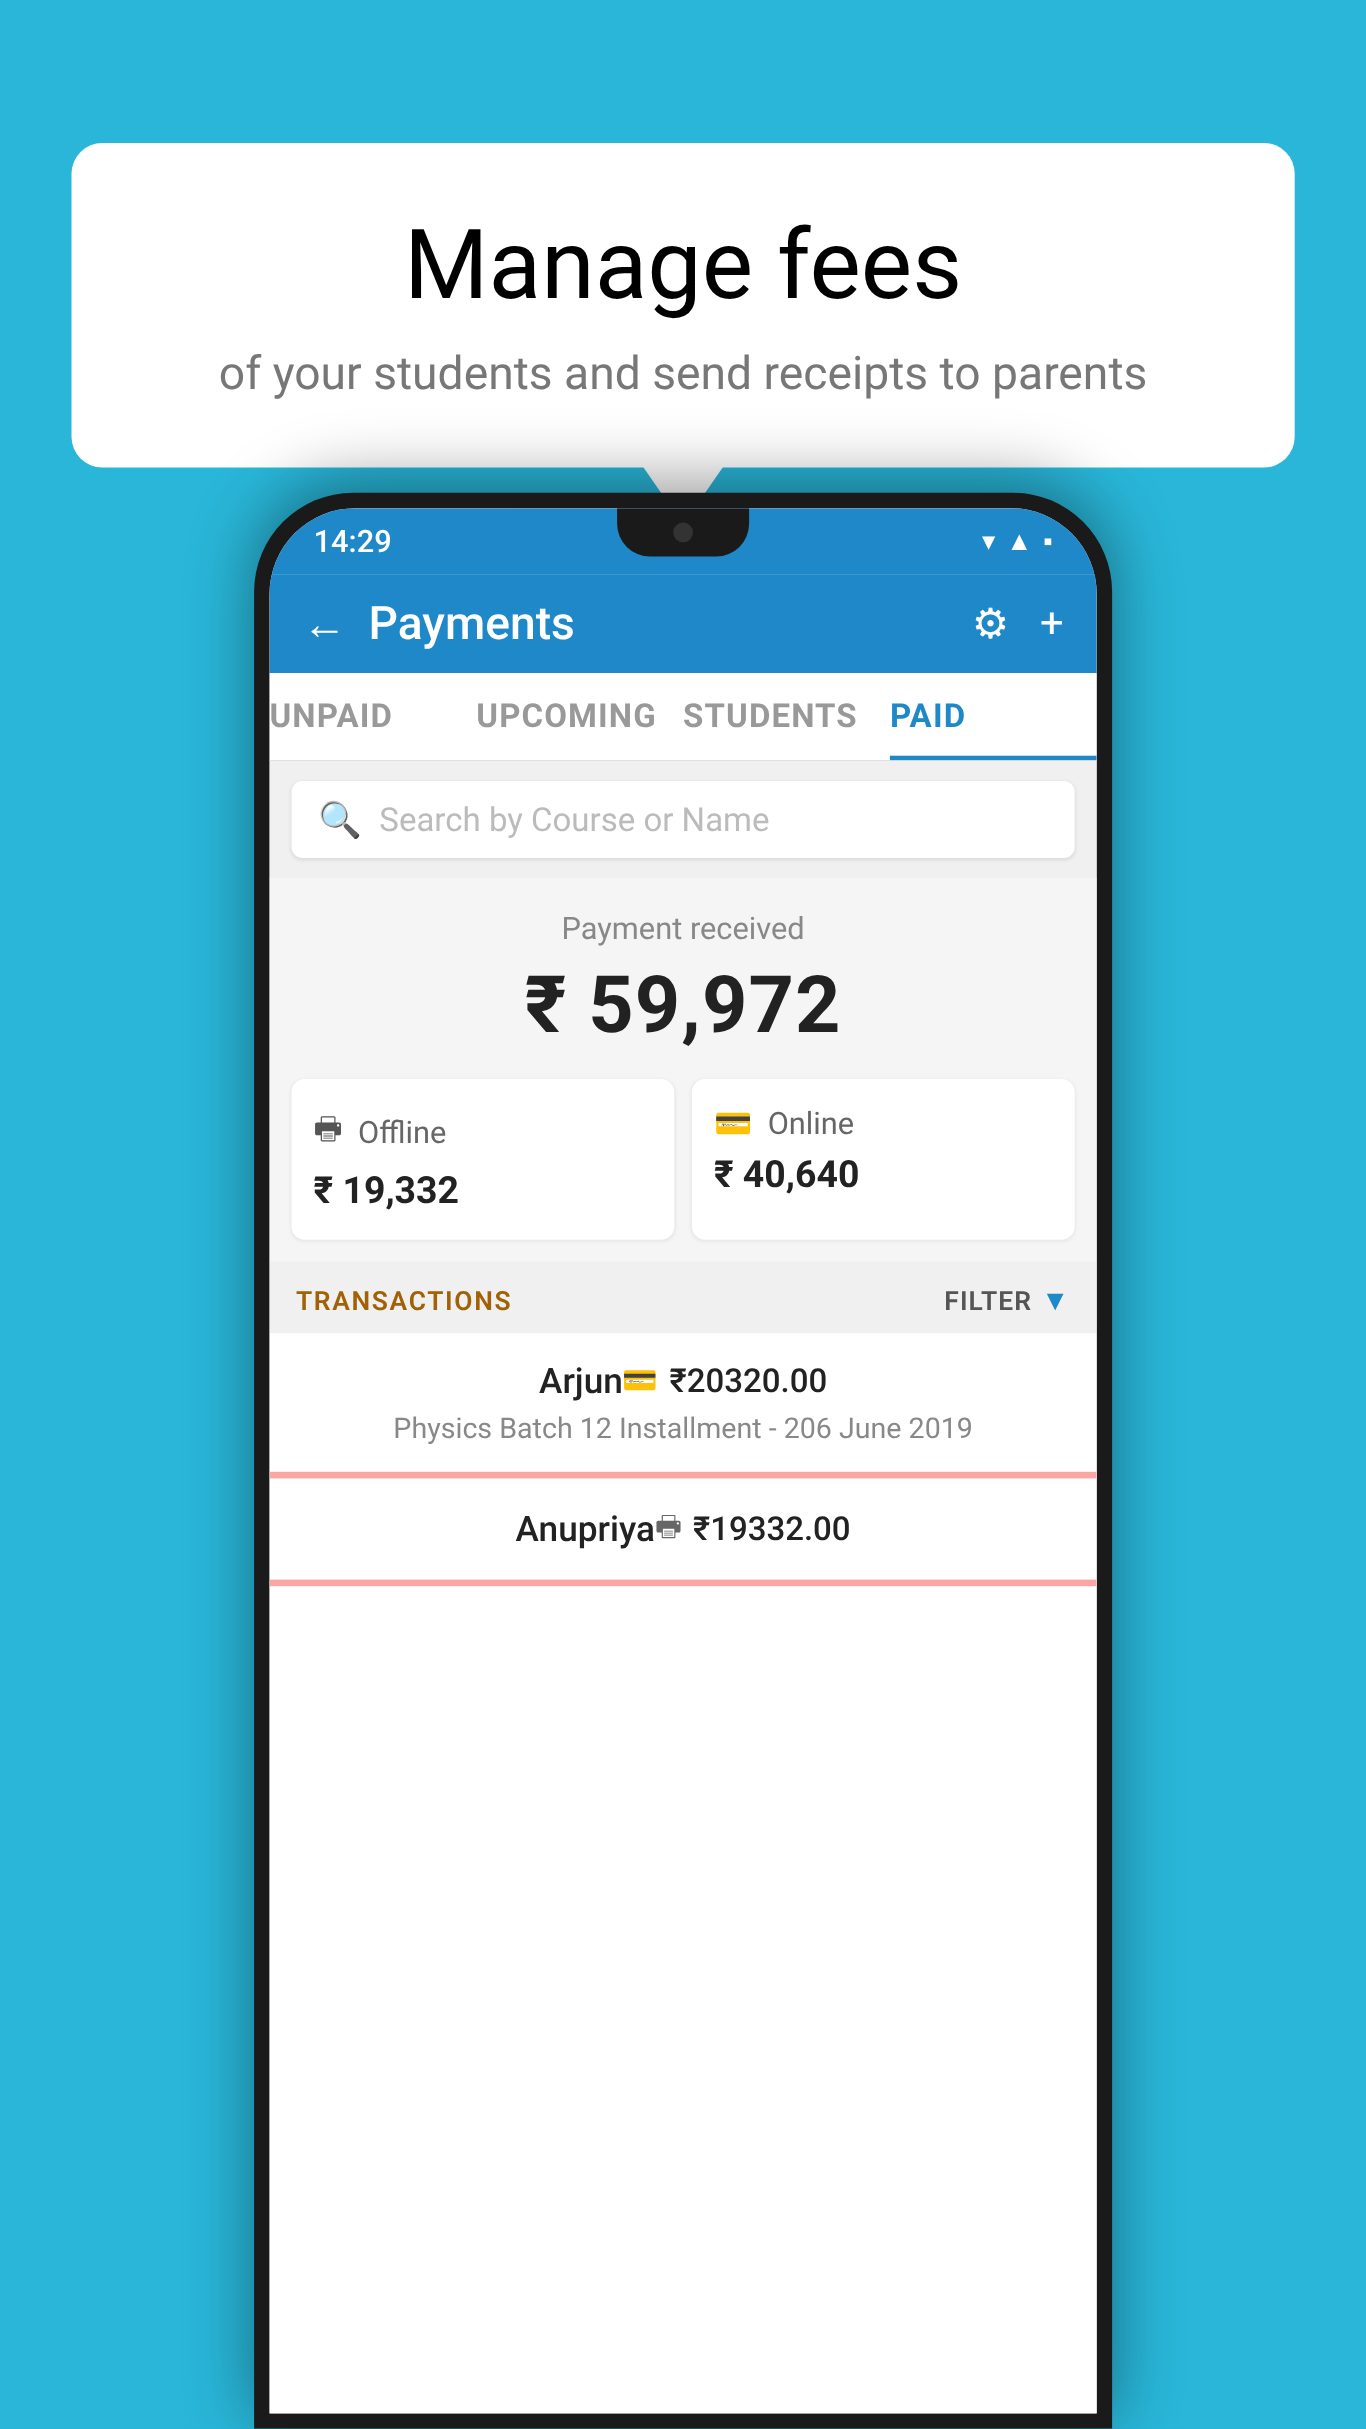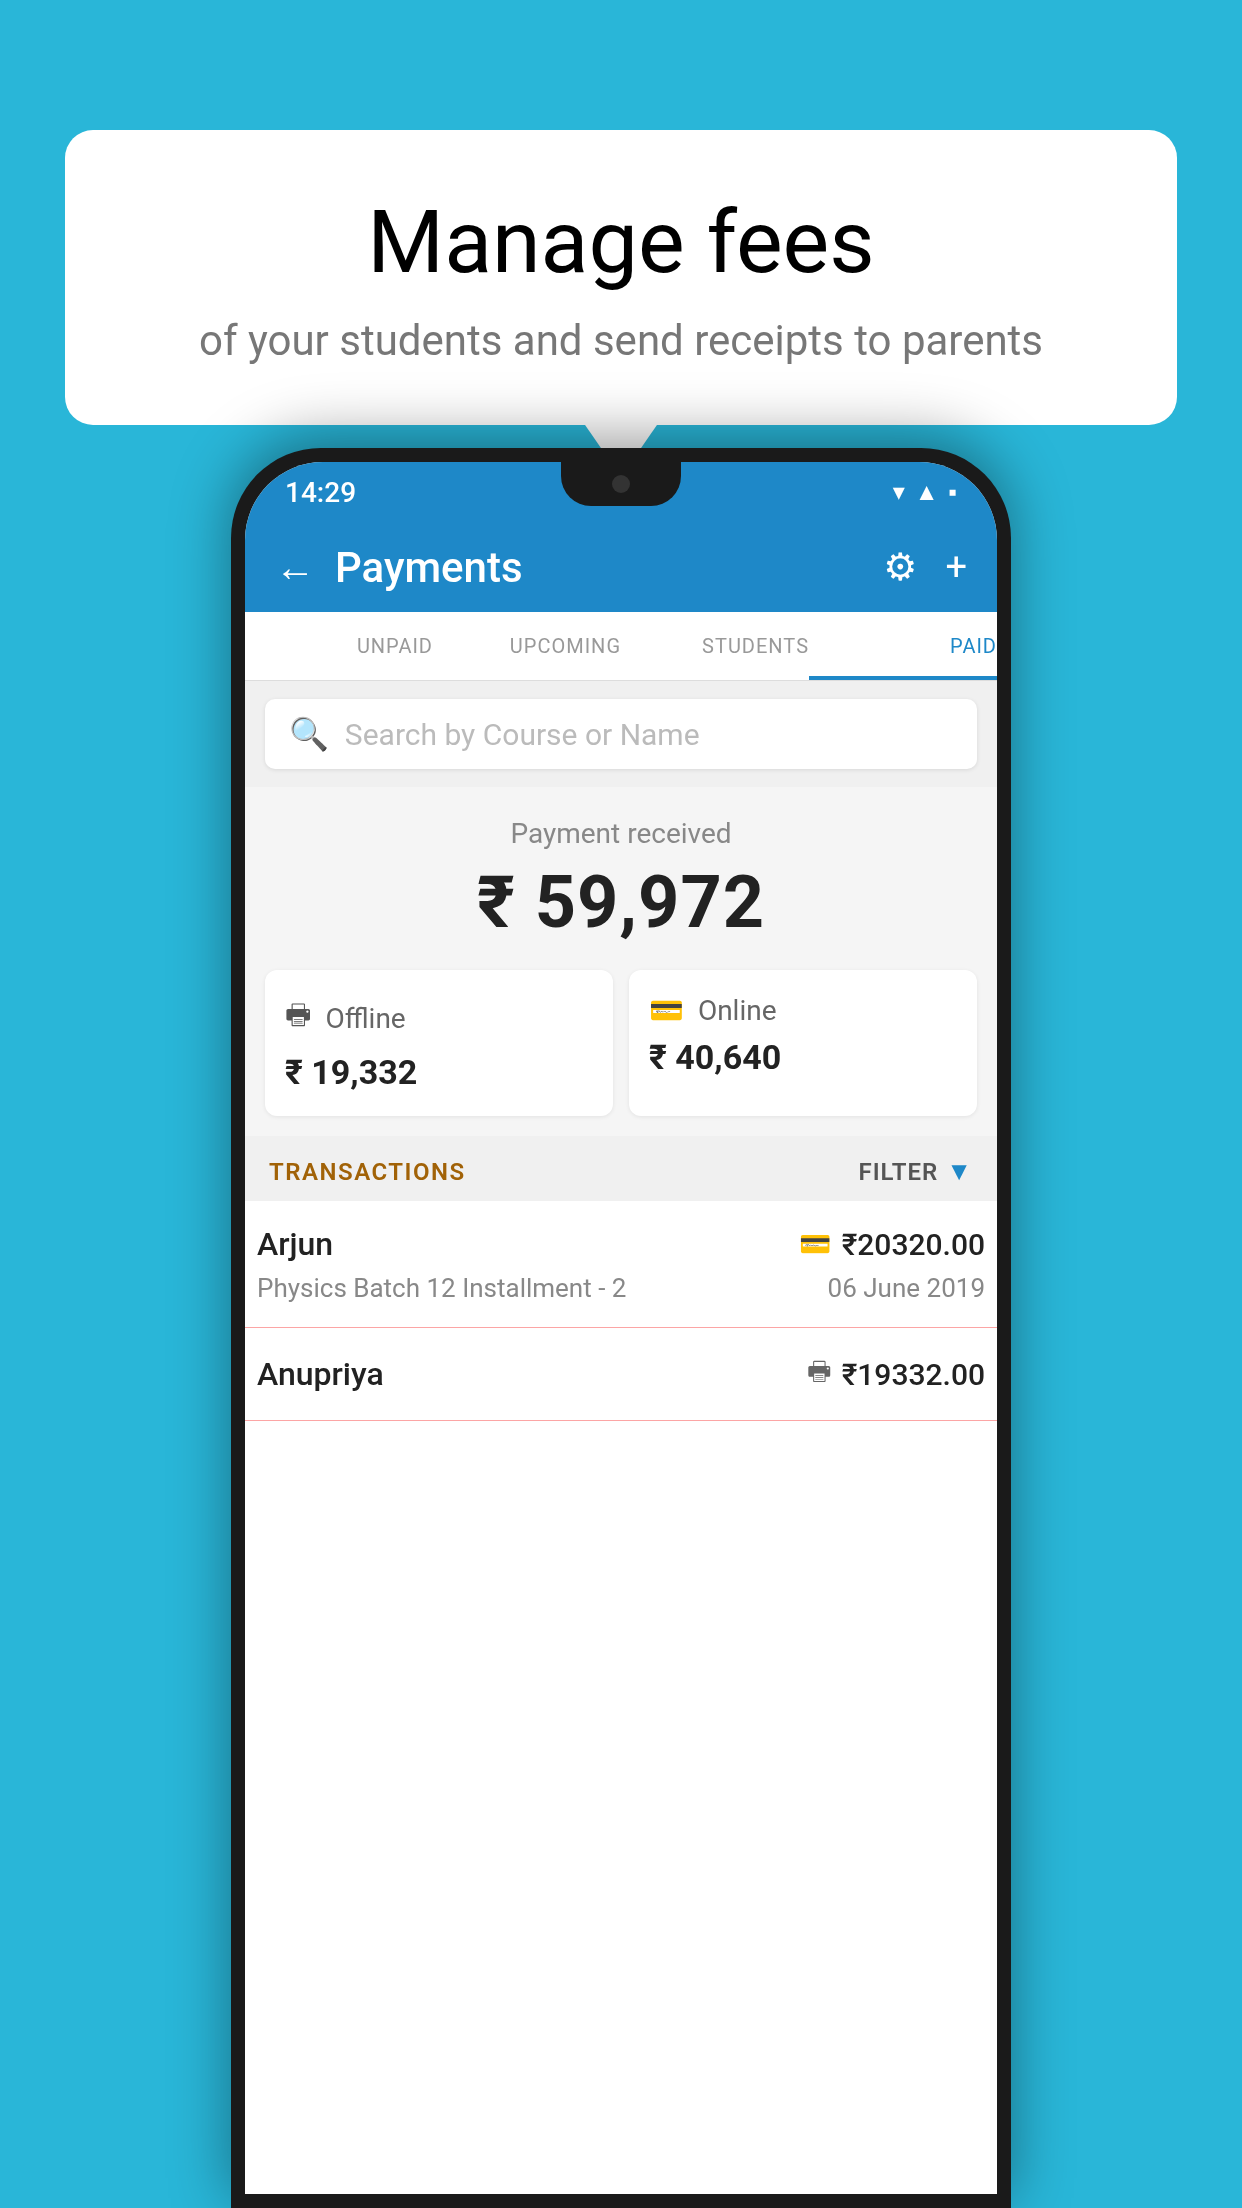--- a/index.html
+++ b/index.html
@@ -166,10 +166,10 @@
     }
     .tab {
       flex: 1;
-      text-align: right;
+      text-align: left;
       padding: 22px 0;
-      font-size: 20px;
-      font-weight: 400;
+      font-size: 30px;
+      font-weight: 700;
       color: #999;
       cursor: pointer;
       position: relative;

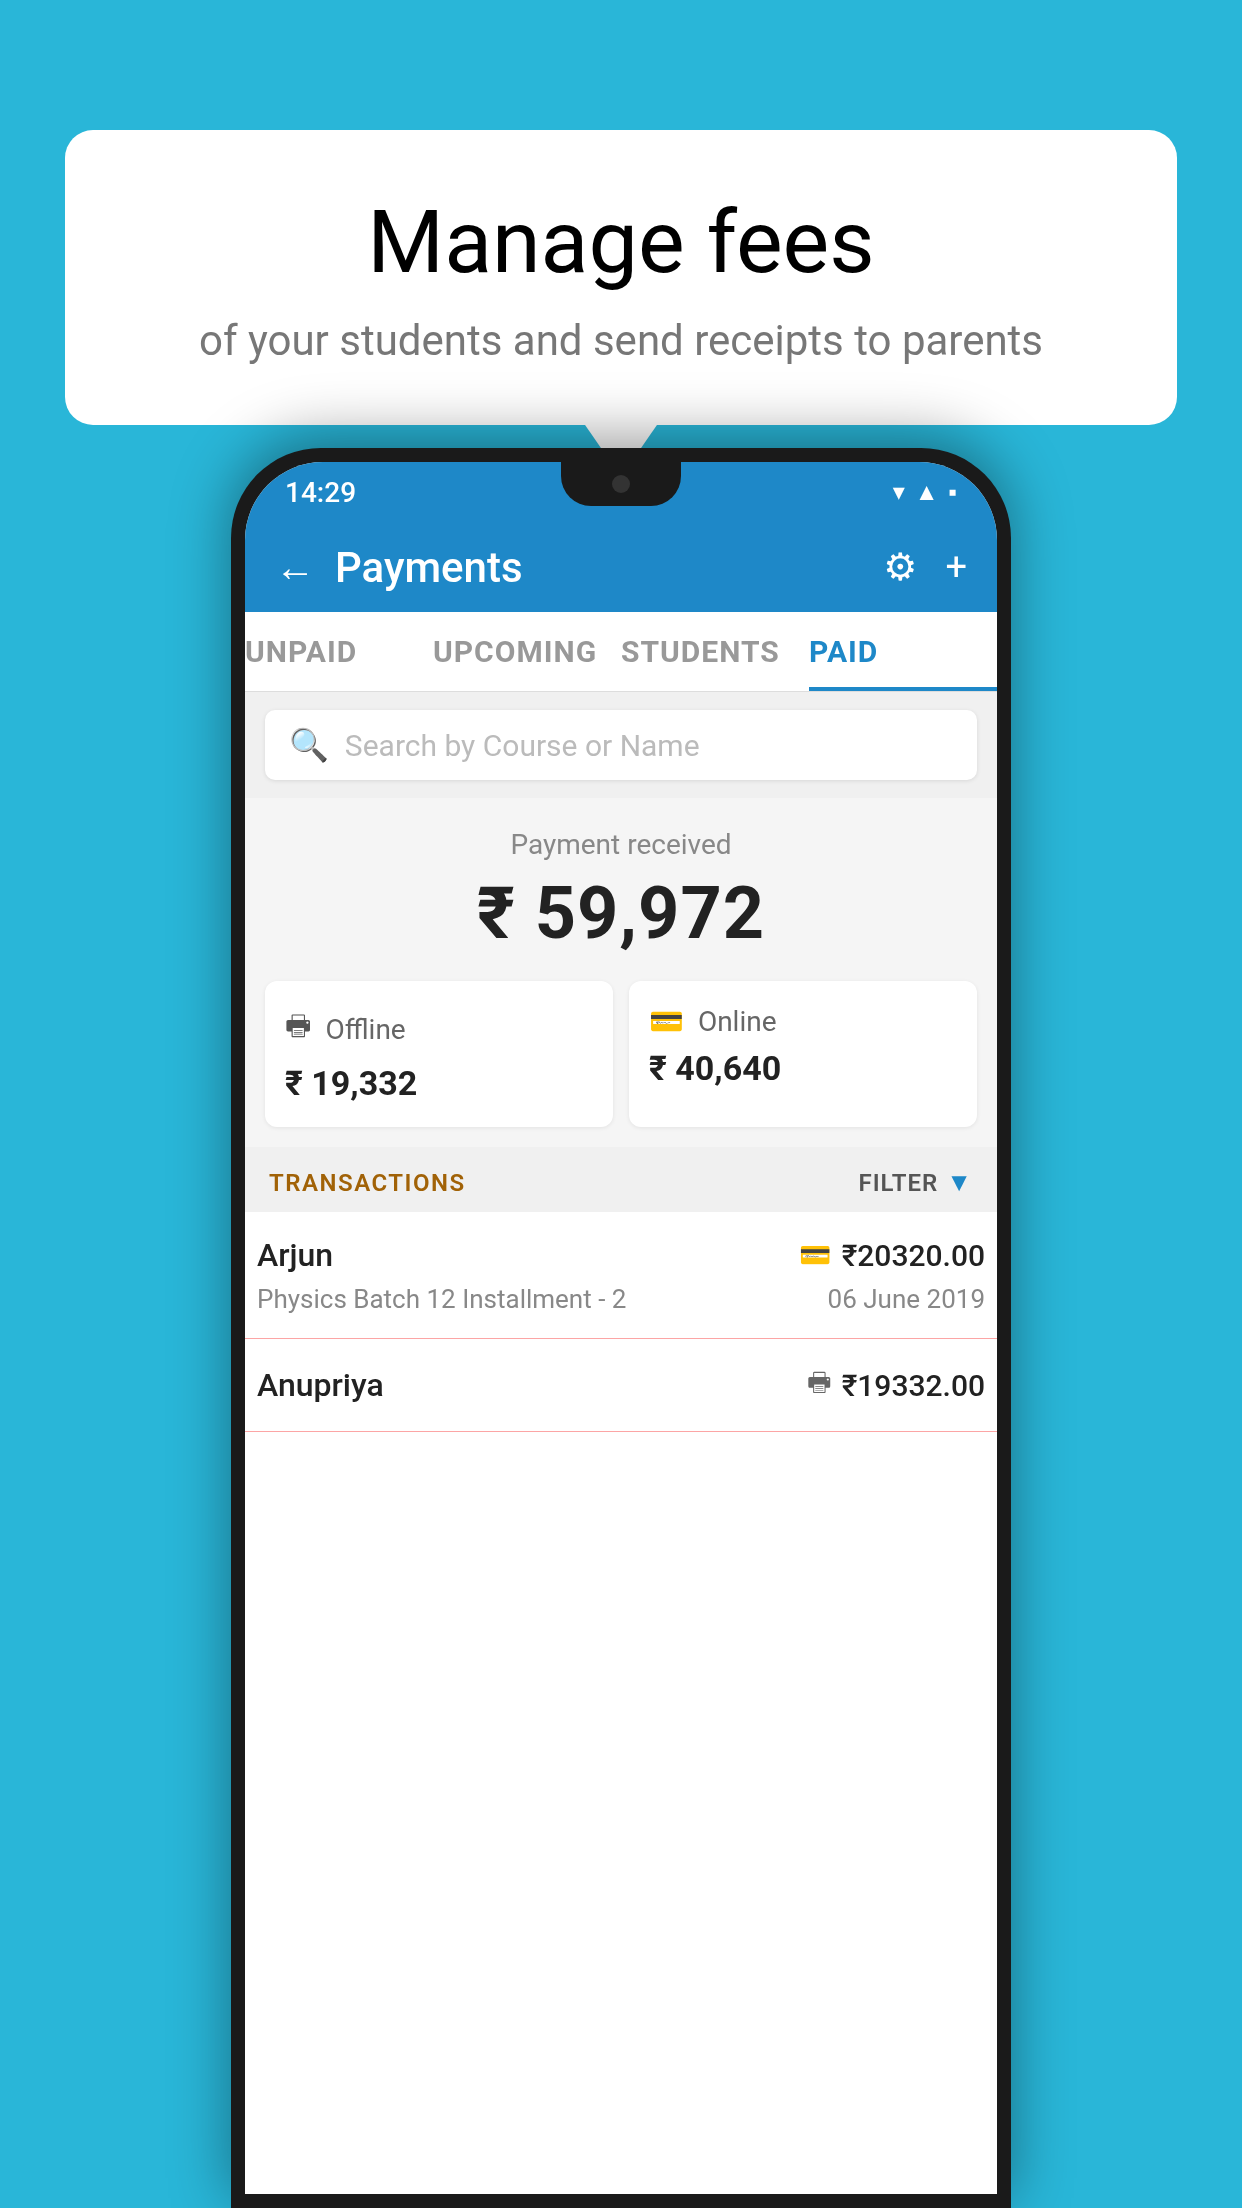--- a/index.html
+++ b/index.html
@@ -306,10 +306,11 @@
     }
     .transaction-row {
       padding: 24px 12px;
-      border-bottom: 1px solid #fca5a5;
+      border-bottom: 6px solid #fca5a5;
       display: flex;
       flex-direction: column;
       gap: 10px;
+      align-items: center;
     }
     .transaction-top {
       display: flex;

